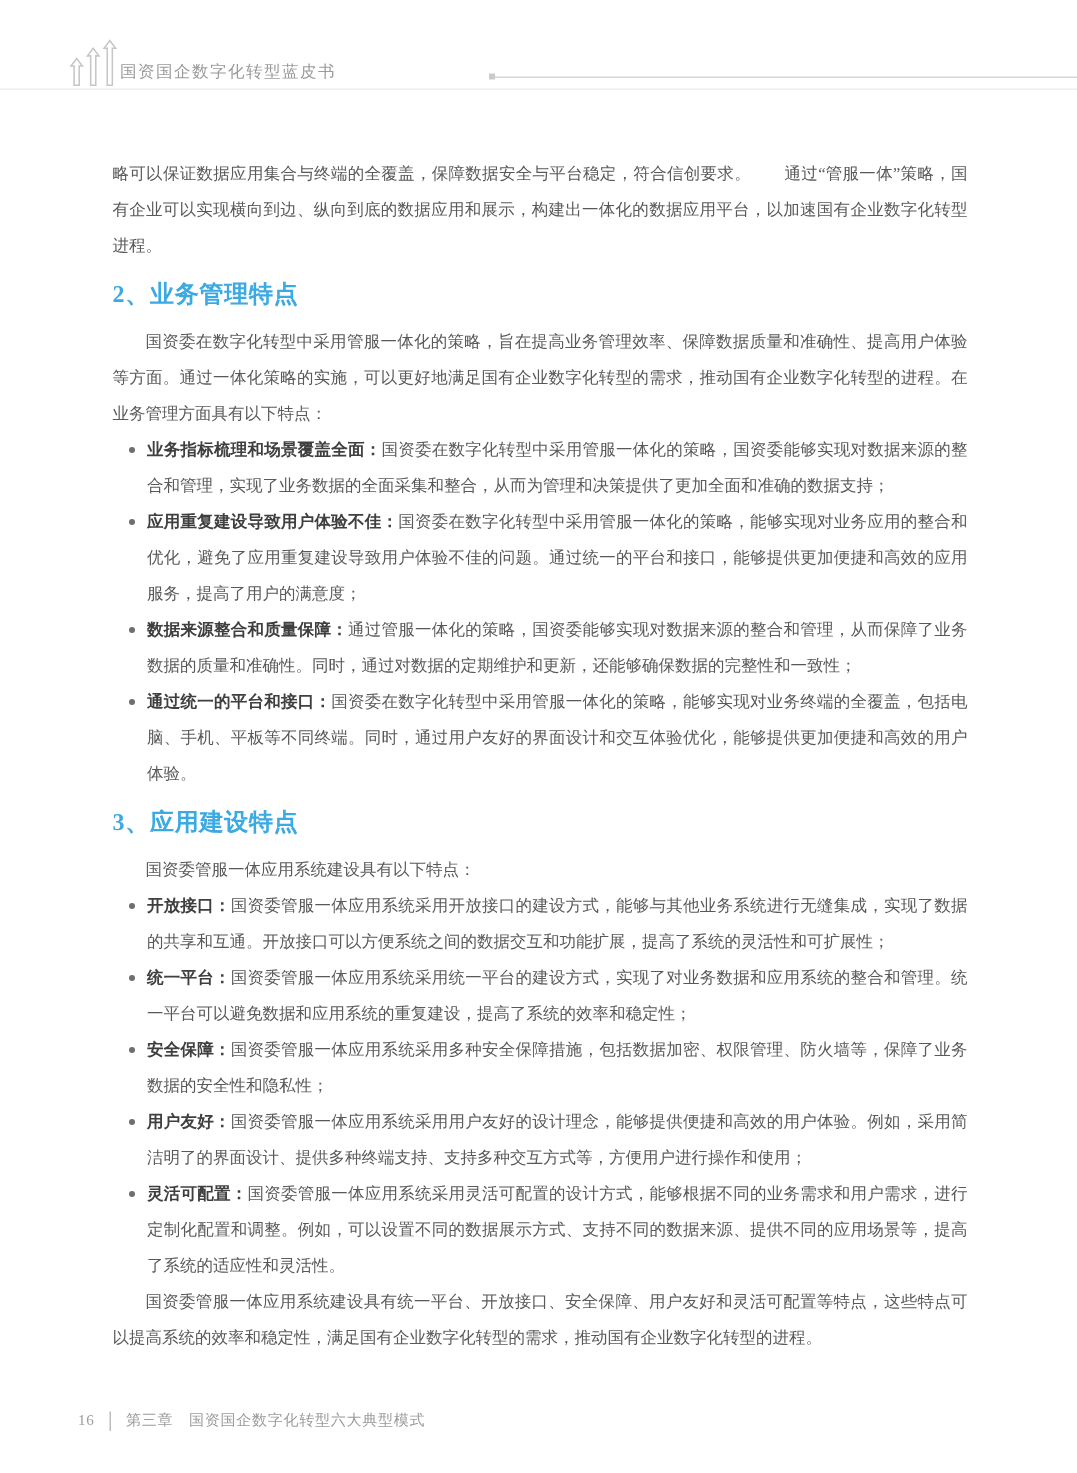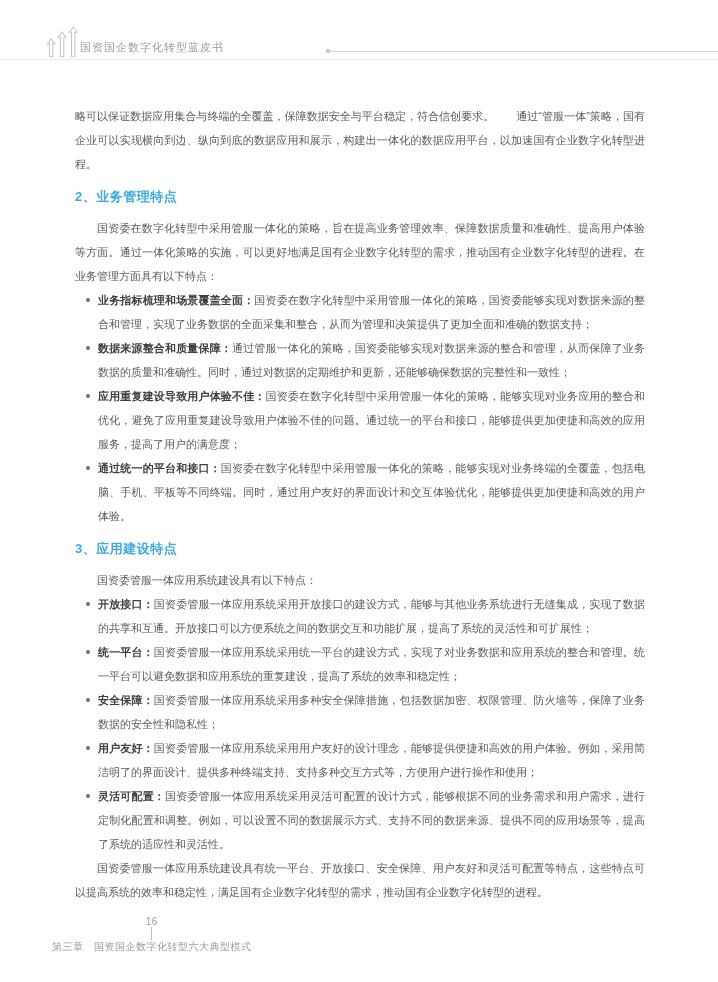--- a/index.html
+++ b/index.html
@@ -5,7 +5,7 @@
   html,body{margin:0;padding:0;background:#fff;}
   .page{
     position:relative;width:718px;height:982px;background:#ffffff;overflow:hidden;
-    font-family:Liberation Sans, sans-serif;
+    font-family:Liberation Serif, serif;
   }
   
   .header{position:absolute;top:0;left:0;right:0;height:59px;border-bottom:1px solid #ededed;}

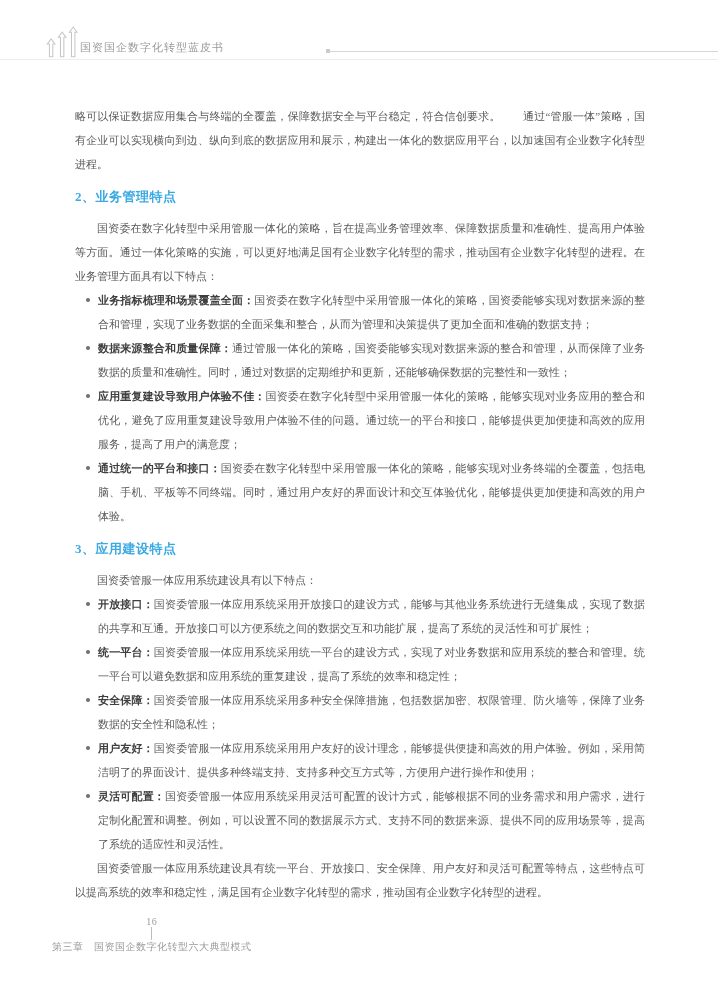--- a/index.html
+++ b/index.html
@@ -22,7 +22,7 @@
   }
   .body p{margin:0;}
   .sec-heading{
-    color:#3BA9E2;font-size:13px;font-weight:bold;line-height:24px;
+    color:#3BA9E2;font-size:16px;font-weight:bold;line-height:24px;
     margin:9px 0 7px 0;letter-spacing:0.5px;text-align:left;
   }
   .lead{text-indent:2em;}

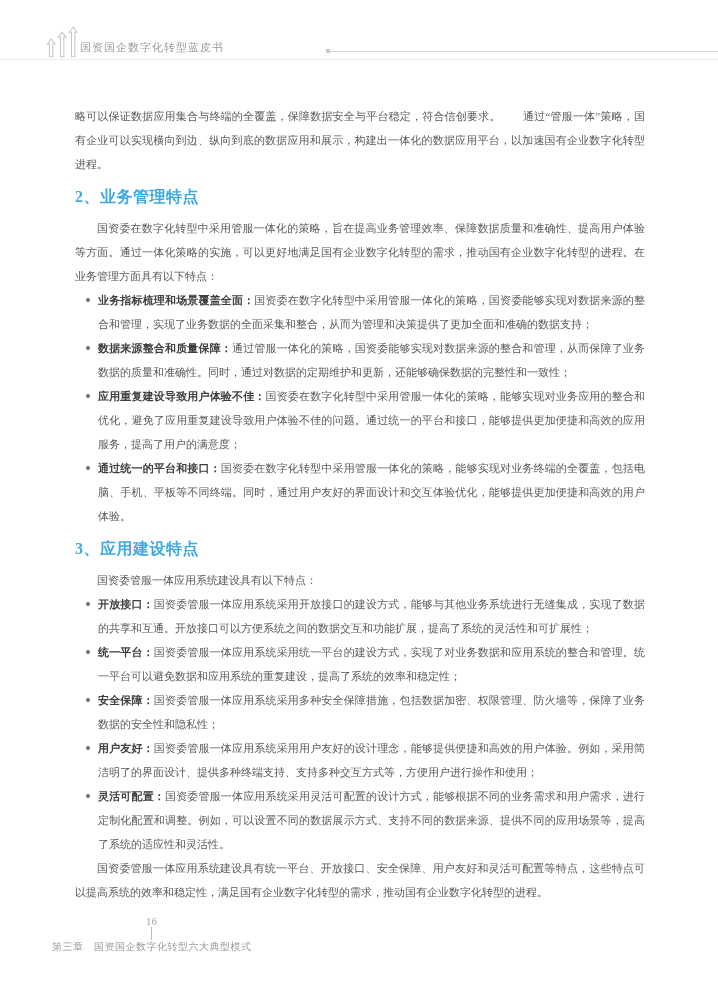--- a/index.html
+++ b/index.html
@@ -69,8 +69,8 @@
     <p class="lead">国资委在数字化转型中采用管服一体化的策略，旨在提高业务管理效率、保障数据质量和准确性、提高用户体验等方面。通过一体化策略的实施，可以更好地满足国有企业数字化转型的需求，推动国有企业数字化转型的进程。在业务管理方面具有以下特点：</p>
     <ul class="bullets">
       <li><span class="b-title">业务指标梳理和场景覆盖全面：</span><span class="b-text">国资委在数字化转型中采用管服一体化的策略，国资委能够实现对数据来源的整合和管理，实现了业务数据的全面采集和整合，从而为管理和决策提供了更加全面和准确的数据支持；</span></li>
+      <li><span class="b-title">应用重复建设导致用户体验不佳：</span><span class="b-text">国资委在数字化转型中采用管服一体化的策略，能够实现对业务应用的整合和优化，避免了应用重复建设导致用户体验不佳的问题。通过统一的平台和接口，能够提供更加便捷和高效的应用服务，提高了用户的满意度；</span></li>
       <li><span class="b-title">数据来源整合和质量保障：</span><span class="b-text">通过管服一体化的策略，国资委能够实现对数据来源的整合和管理，从而保障了业务数据的质量和准确性。同时，通过对数据的定期维护和更新，还能够确保数据的完整性和一致性；</span></li>
-      <li><span class="b-title">应用重复建设导致用户体验不佳：</span><span class="b-text">国资委在数字化转型中采用管服一体化的策略，能够实现对业务应用的整合和优化，避免了应用重复建设导致用户体验不佳的问题。通过统一的平台和接口，能够提供更加便捷和高效的应用服务，提高了用户的满意度；</span></li>
       <li><span class="b-title">通过统一的平台和接口：</span><span class="b-text">国资委在数字化转型中采用管服一体化的策略，能够实现对业务终端的全覆盖，包括电脑、手机、平板等不同终端。同时，通过用户友好的界面设计和交互体验优化，能够提供更加便捷和高效的用户体验。</span></li>
     </ul>
 

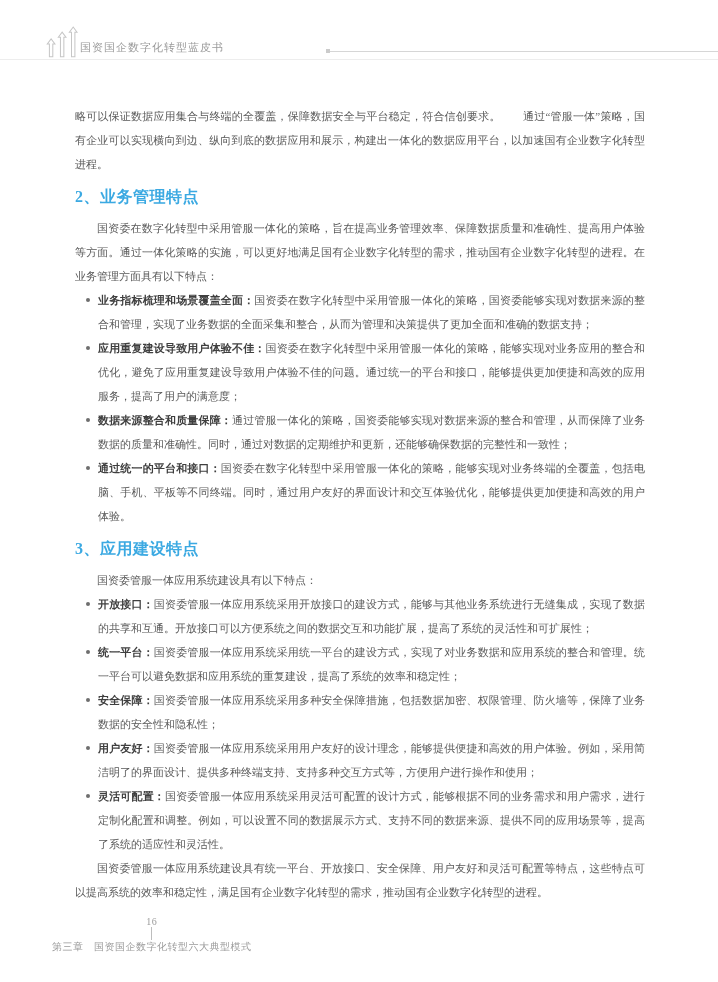--- a/index.html
+++ b/index.html
@@ -36,7 +36,7 @@
   
   .footer{
     position:absolute;left:52px;bottom:28px;display:flex;align-items:center;
-    font-size:10px;color:#9b9b9b;letter-spacing:0.5px;flex-direction:column;
+    font-size:10px;color:#9b9b9b;letter-spacing:0.5px;
   }
   .footer .sep{width:1px;height:13px;background:#bdbdbd;margin:0 10px;}
 </style>

